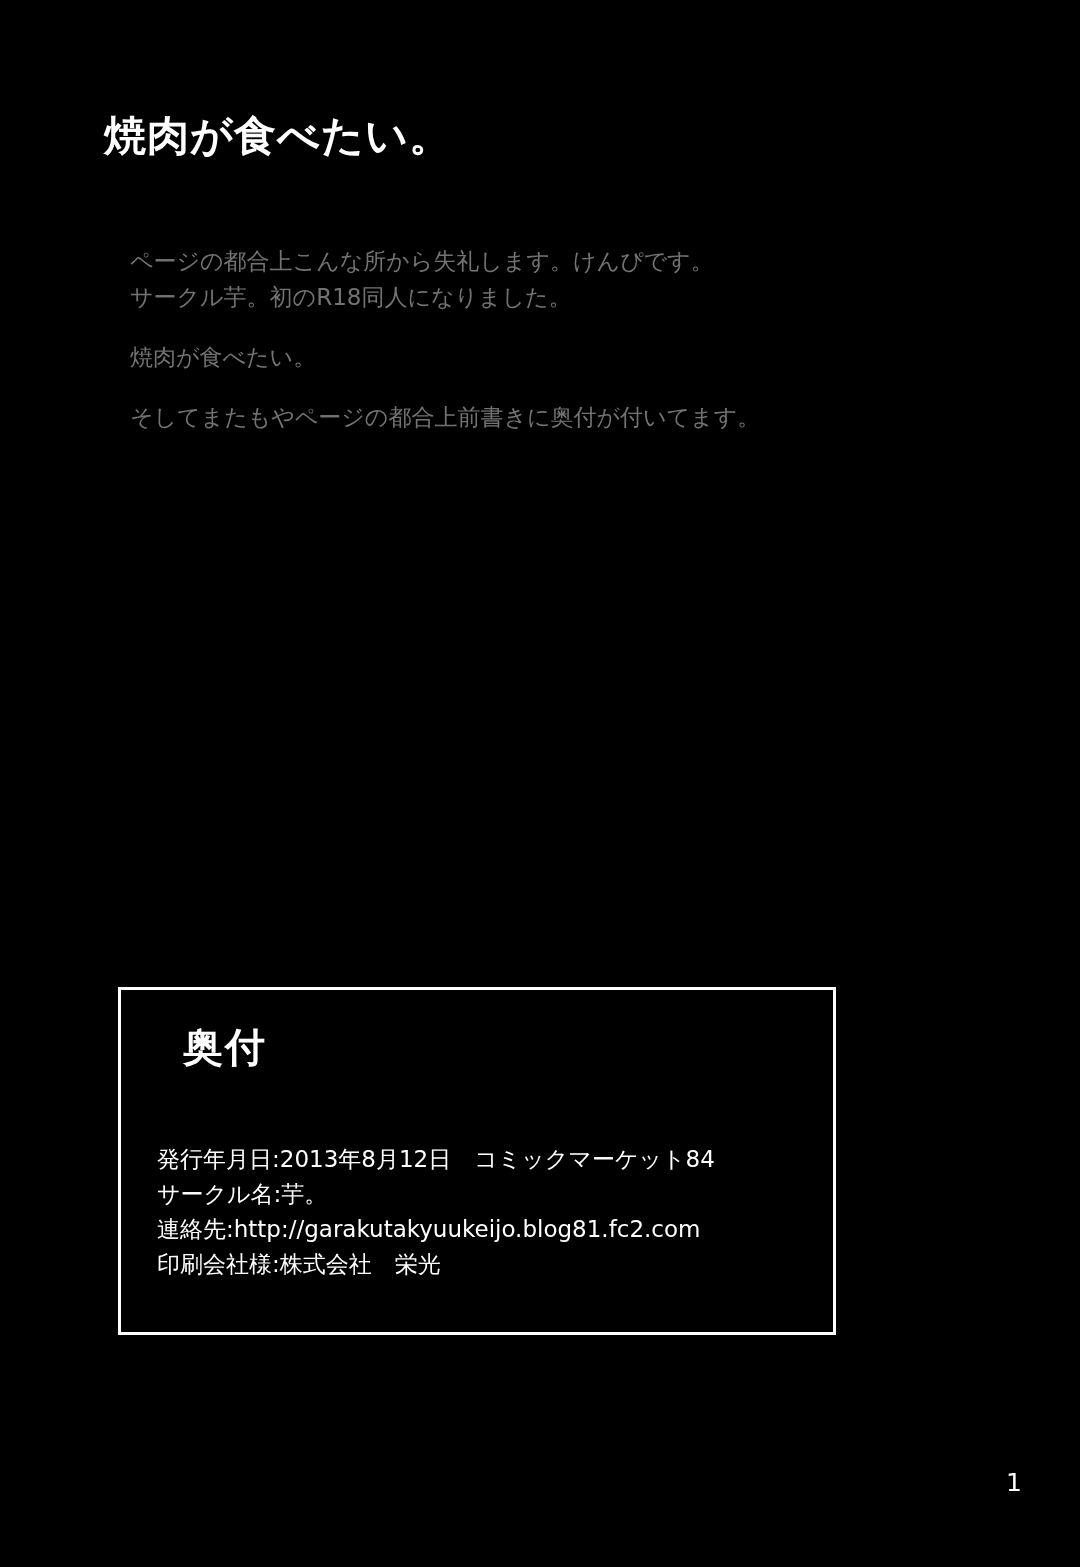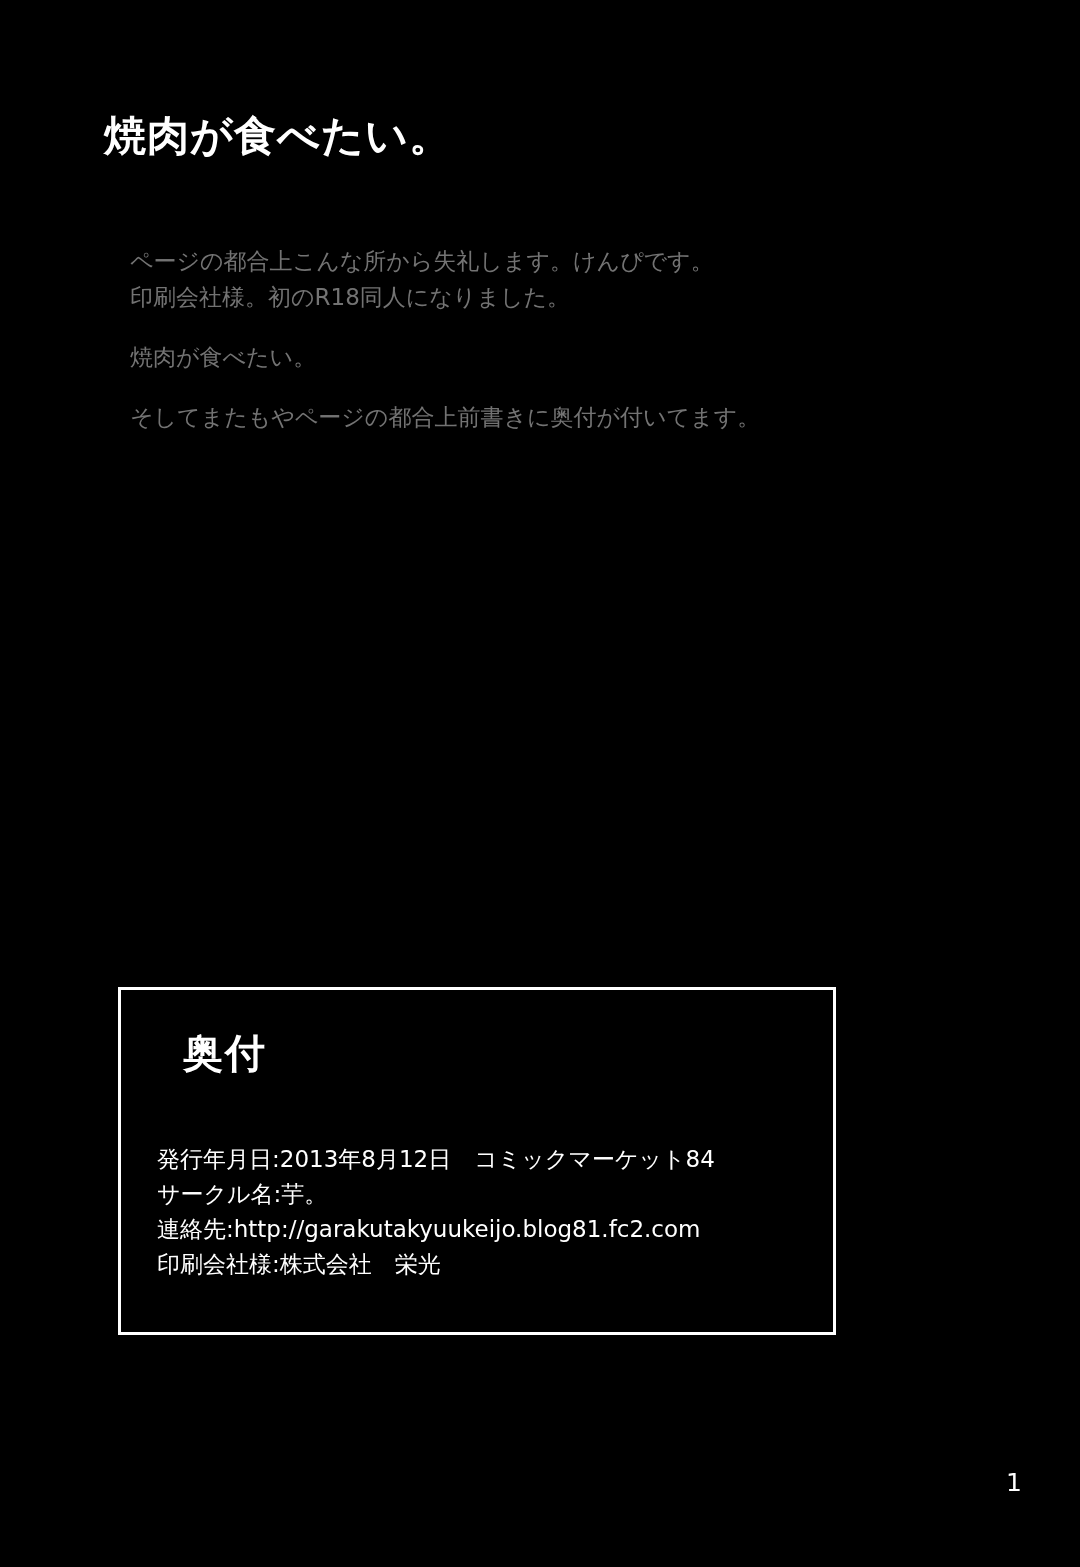--- a/index.html
+++ b/index.html
@@ -98,7 +98,7 @@
   <div class="intro">
     <div class="para">
       <span class="line">ページの都合上こんな所から失礼します。けんぴです。</span>
-      <span class="line">印刷会社様。初のR18同人になりました。</span>
+      <span class="line">サークル芋。初のR18同人になりました。</span>
     </div>
     <div class="para">
       <span class="line">焼肉が食べたい。</span>

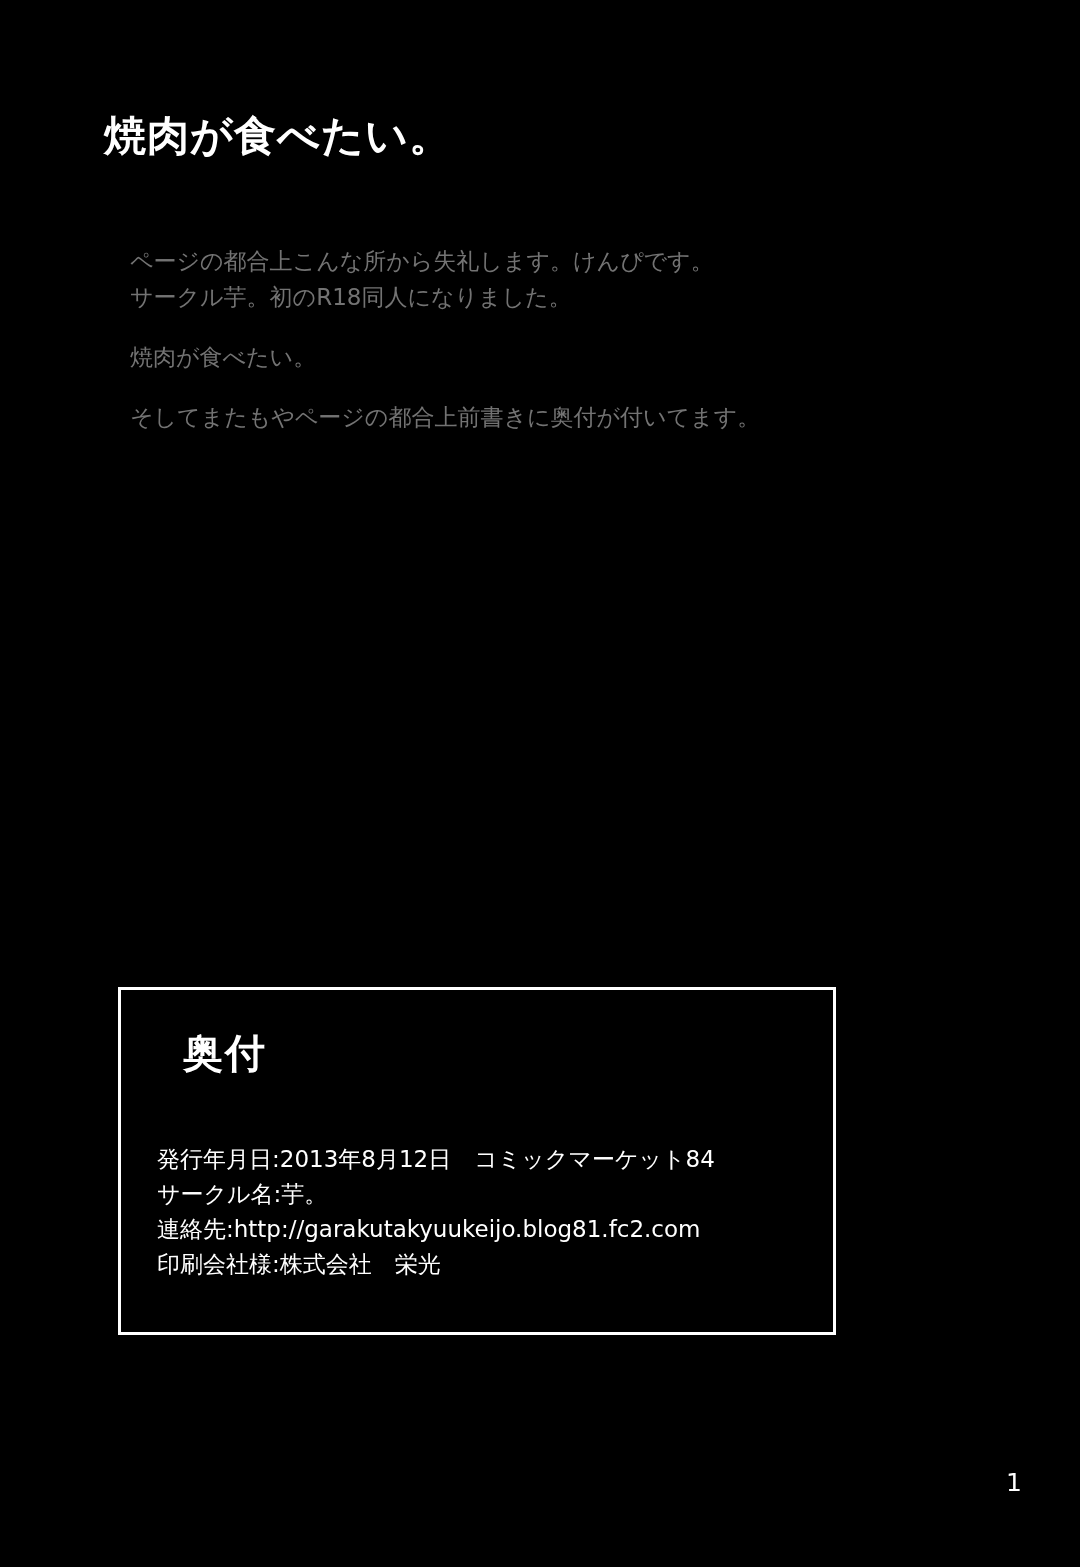--- a/index.html
+++ b/index.html
@@ -60,7 +60,7 @@
   .colophon-title {
     position: absolute;
     left: 62px;
-    top: 36px;
+    top: 30px;
     font-size: 40px;
     font-weight: bold;
     letter-spacing: 2px;

